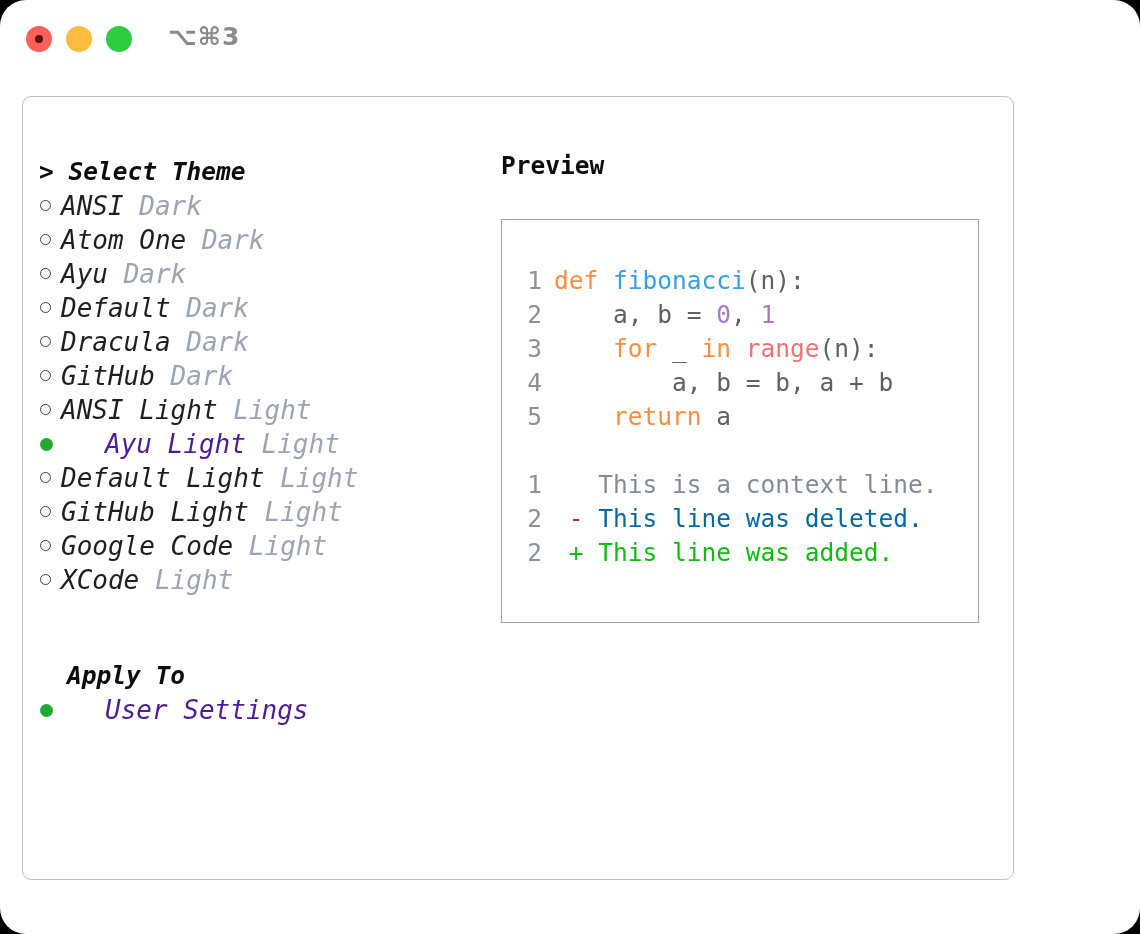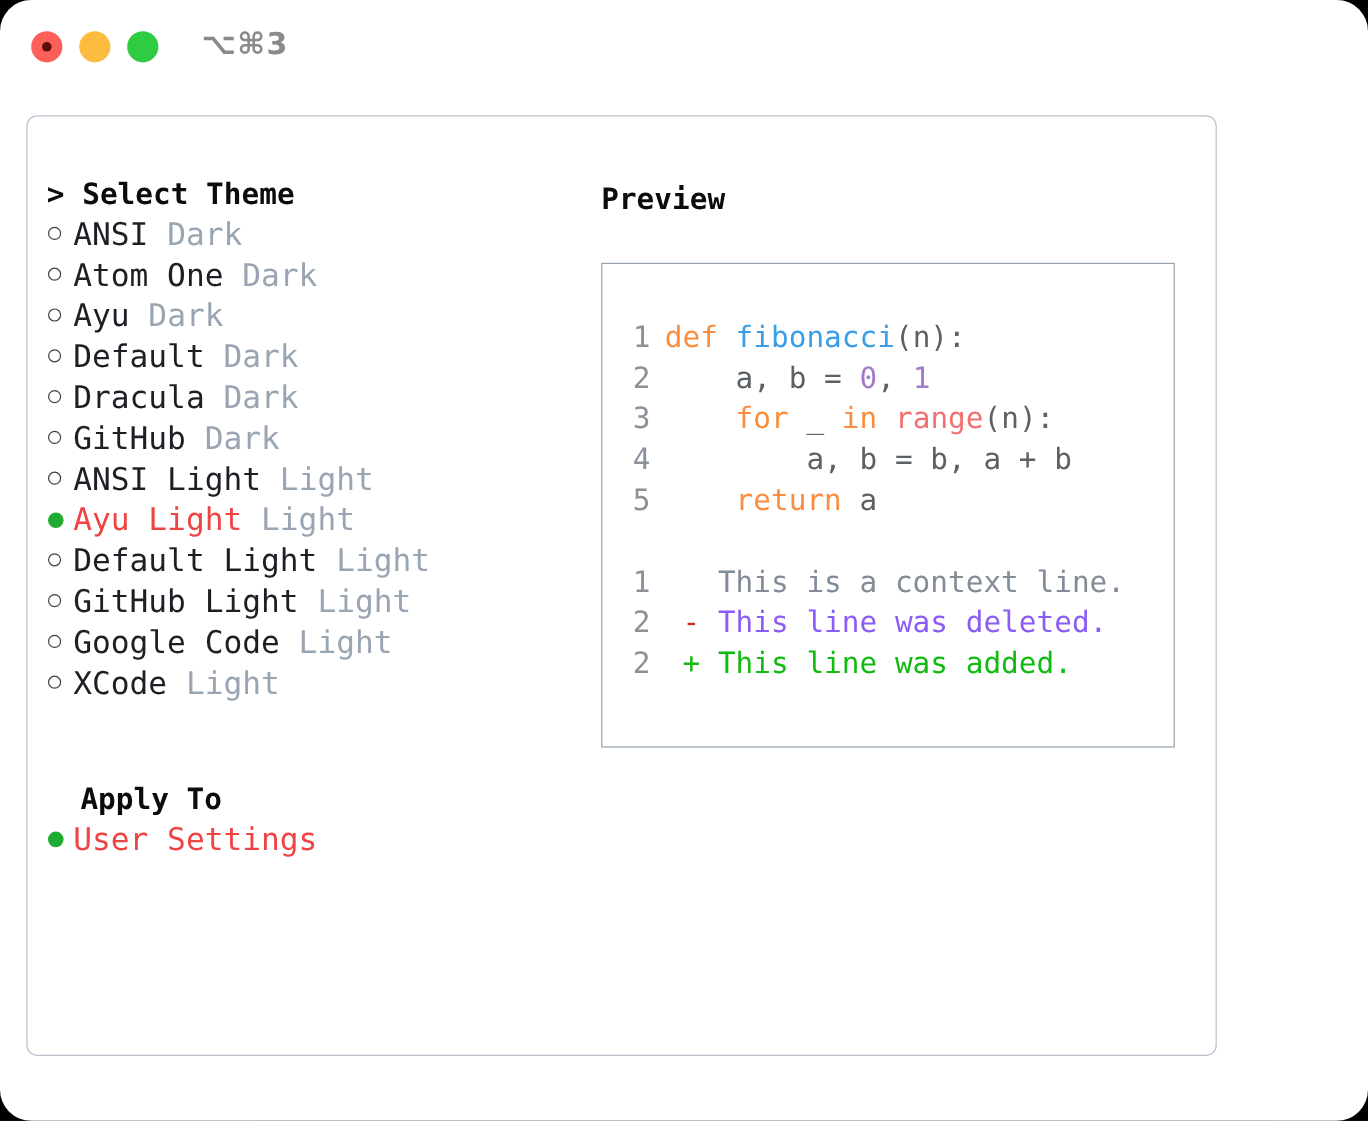--- a/index.html
+++ b/index.html
@@ -81,8 +81,9 @@
   #left-col {
     position: absolute;
     left: 16px;
-    top: 48px;
+    top: 58px;
     width: 452px;
+    font-style: italic;
   }
   #right-col {
     position: absolute;

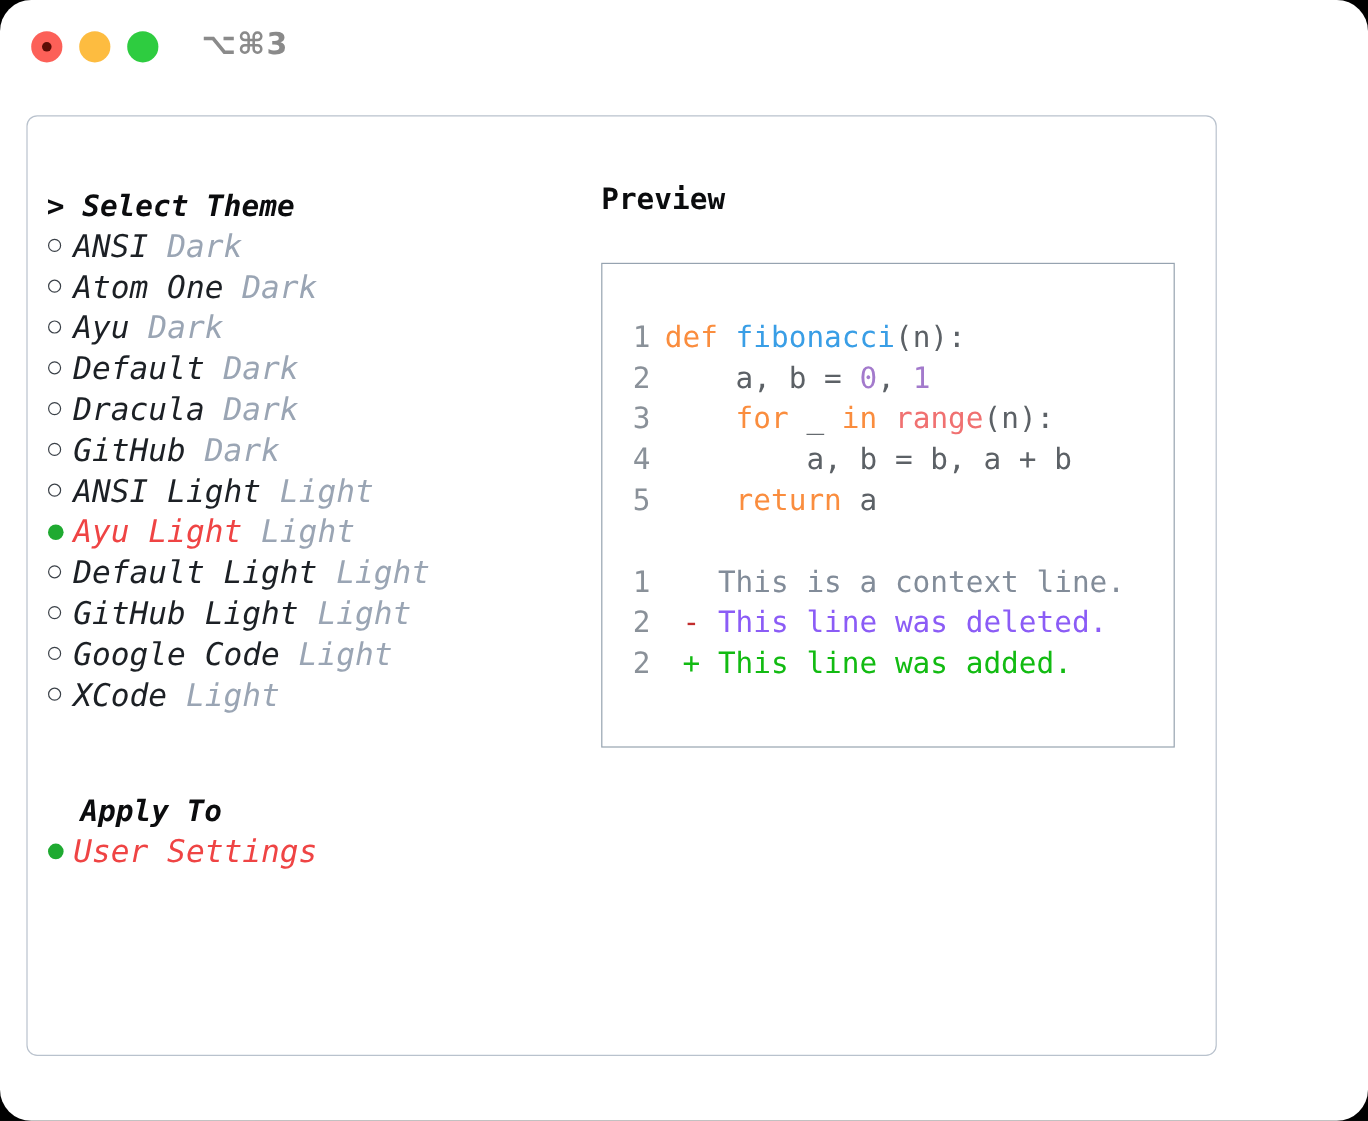--- a/index.html
+++ b/index.html
@@ -145,7 +145,7 @@
   }
 
   .theme-name { color: #1c2025; }
-  .theme-row.selected .theme-name { color: #ef4444; }
+  .theme-row.selected .theme-name { color: #4c1d95; margin-left: 44px; }
   .theme-kind { color: #9aa5b4; }
 
   .spacer-row { height: 34px; }

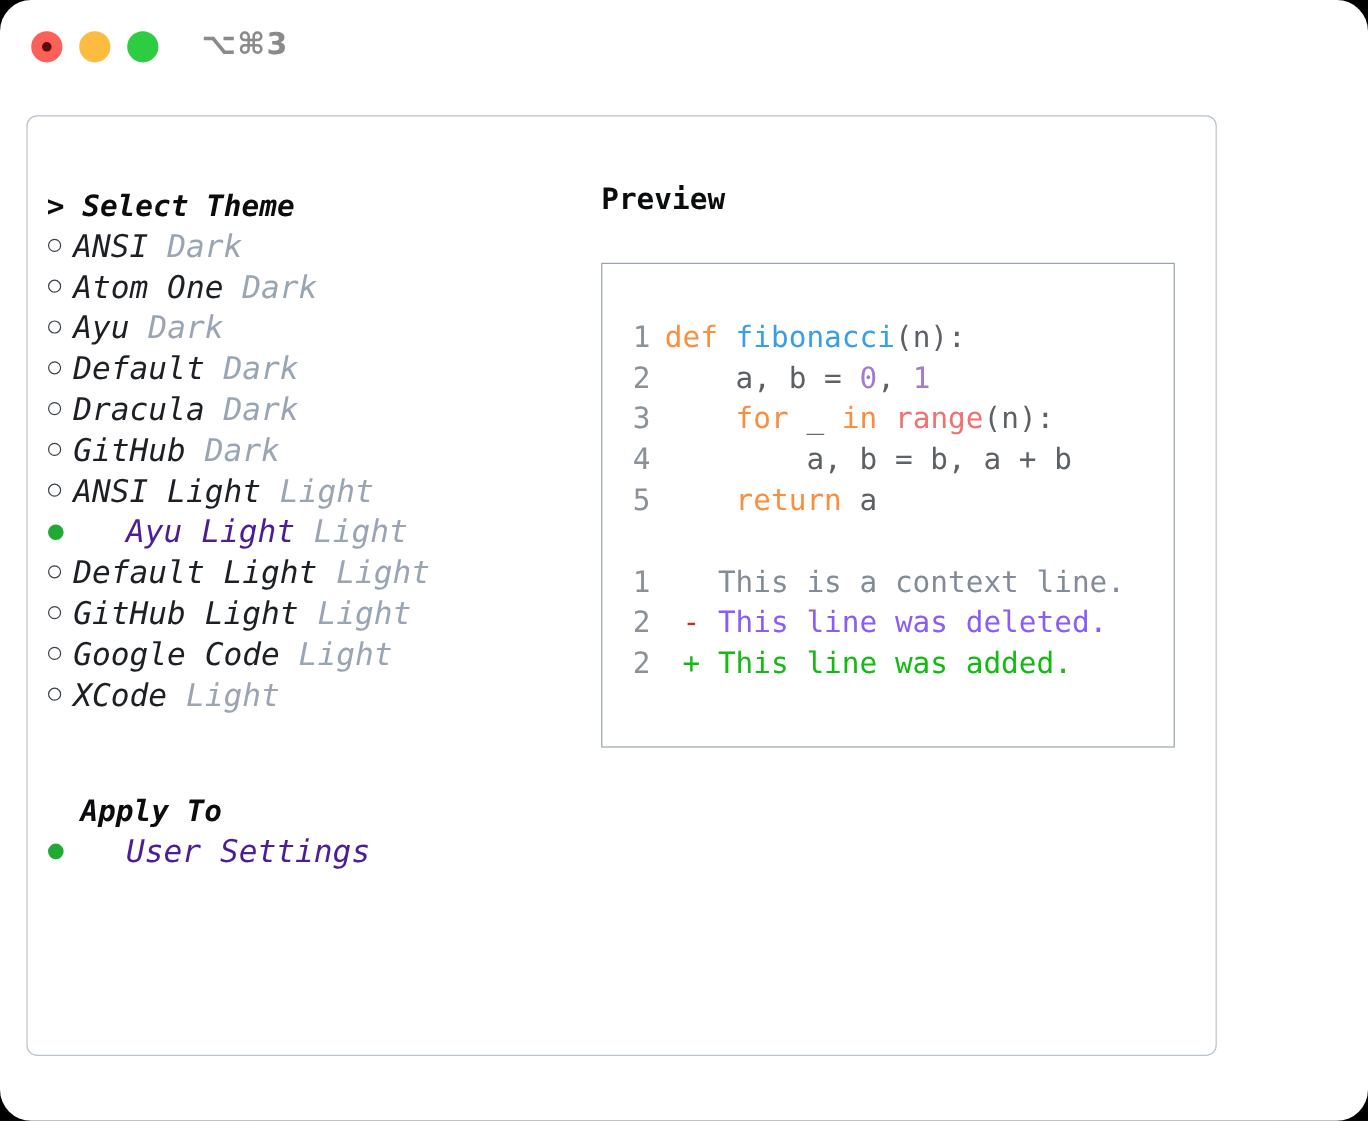--- a/index.html
+++ b/index.html
@@ -204,7 +204,7 @@
   .t-builtin { color: #f07171; }
   .t-plain   { color: #5c6166; }
   .t-ctx     { color: #828c99; }
-  .t-del     { color: #8b5cf6; }
+  .t-del     { color: #0369a1; }
   .t-add     { color: #12bb12; }
   .t-delmark { color: #c22d2d; }
   .t-addmark { color: #12bb12; }

